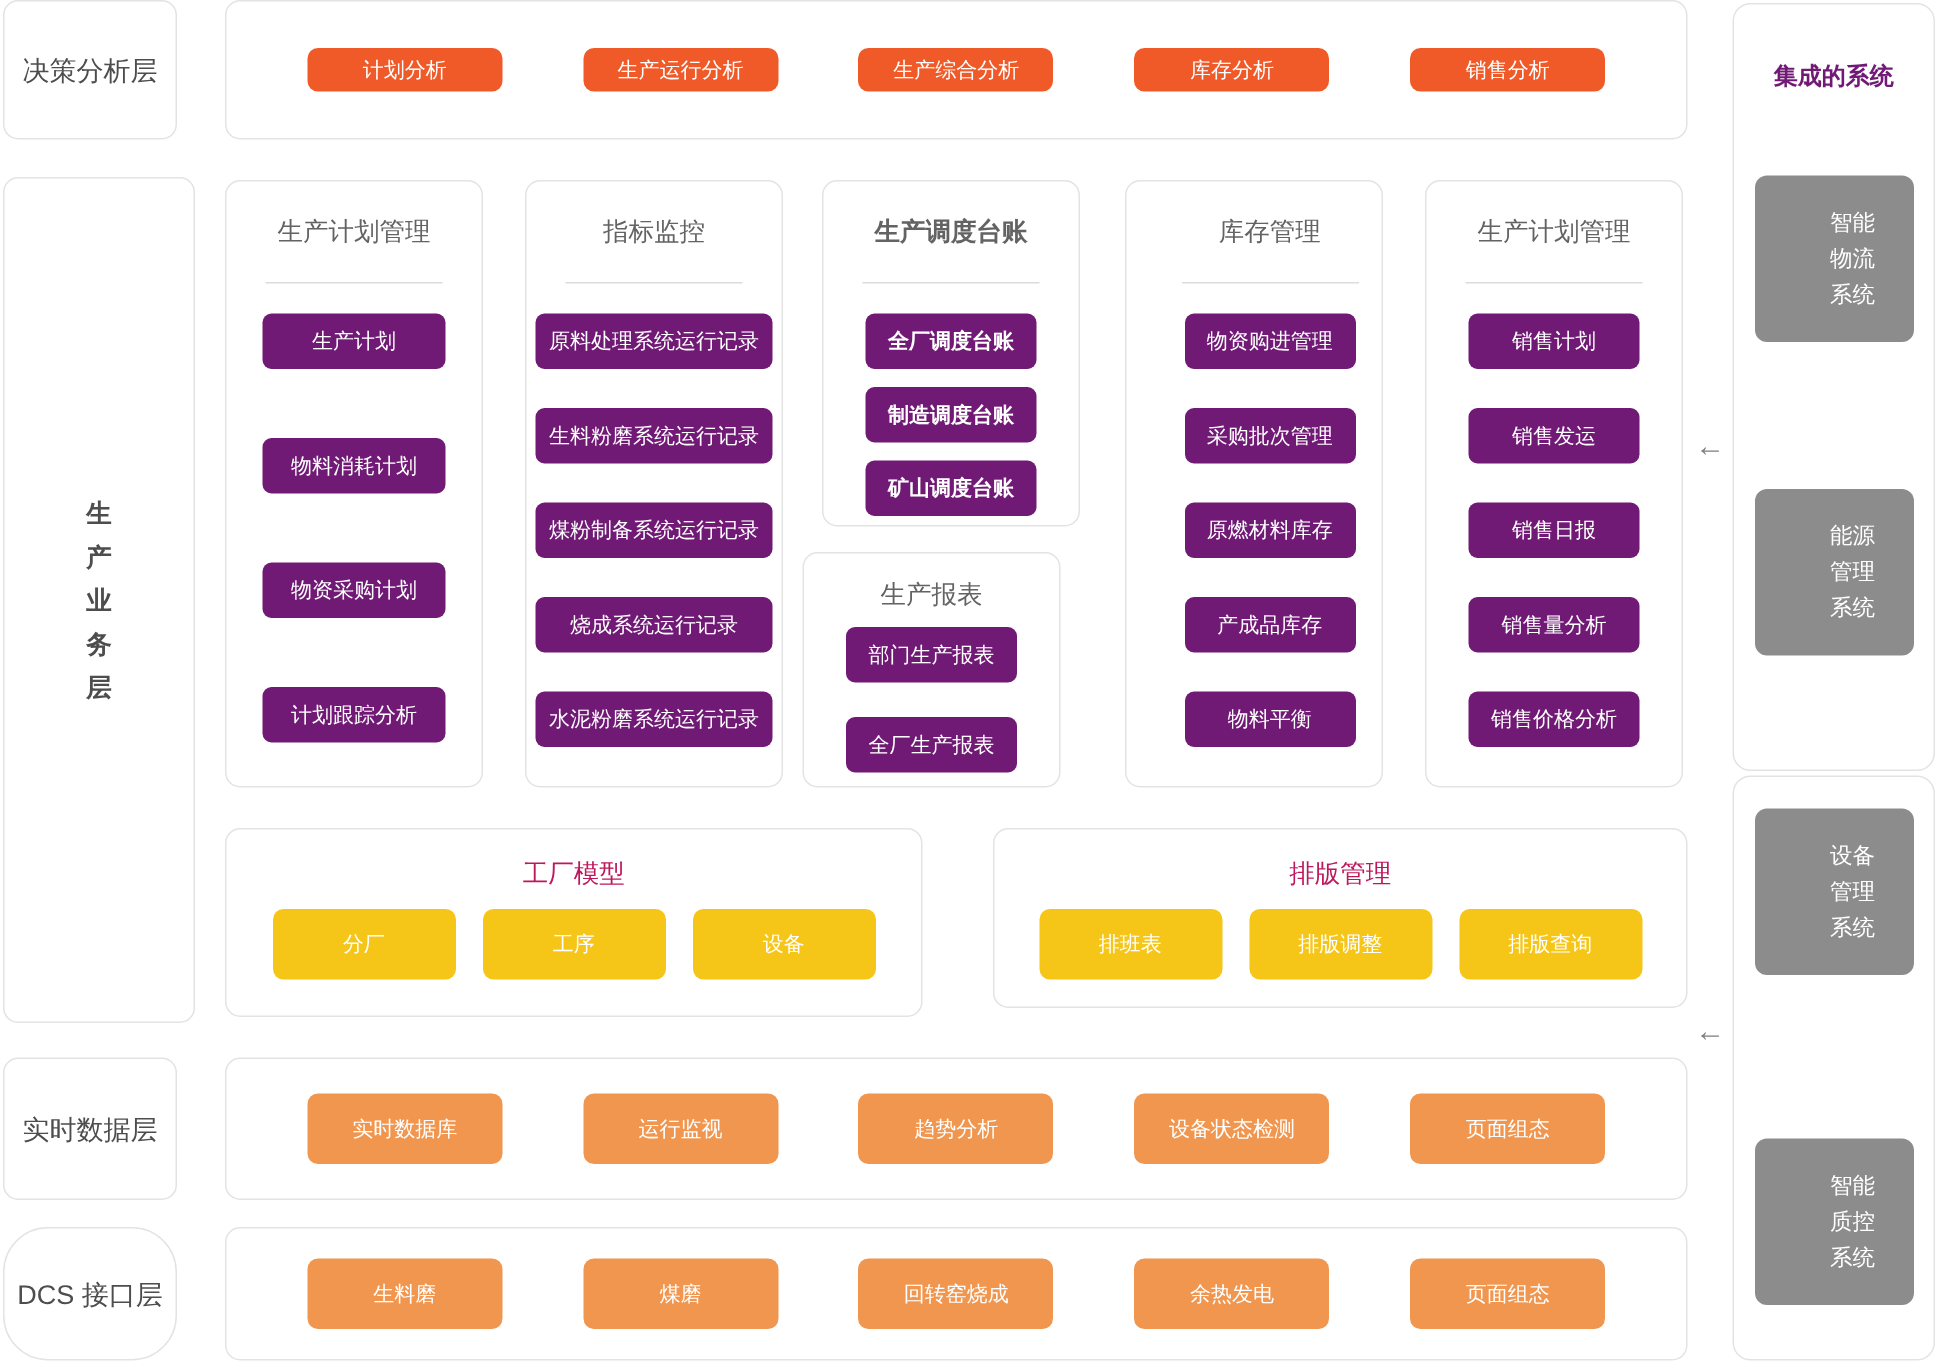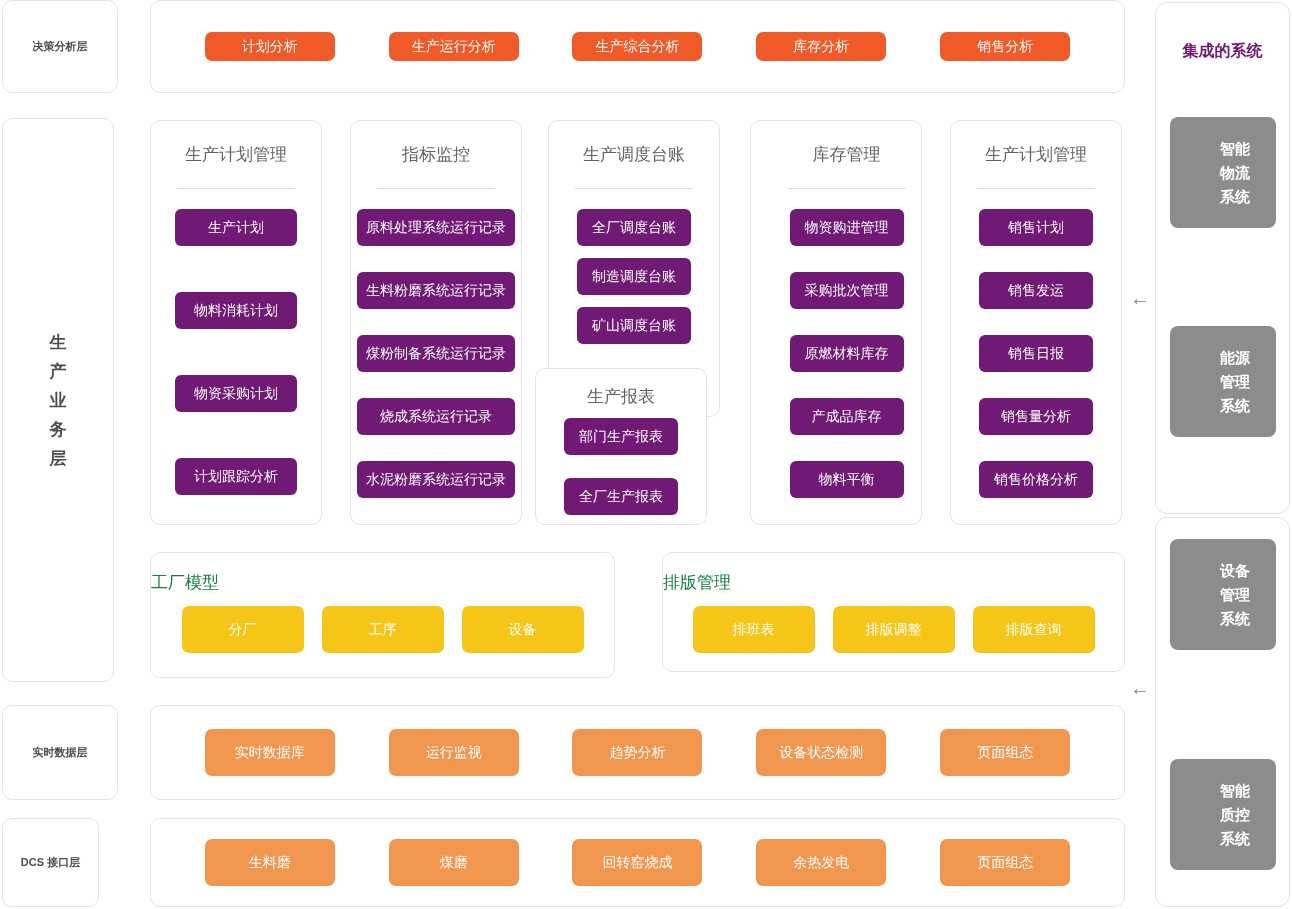--- a/index.html
+++ b/index.html
@@ -13,7 +13,7 @@
   }
   
   .layer{display:flex;align-items:center;justify-content:center;}
-  .layer-text{font-size:11px;font-weight:bold;color:#4d4d4d;}
+  .layer-text{font-size:18px;font-weight:normal;color:#4d4d4d;}
   .vertical-text{width:19px;word-break:break-all;line-height:29px;text-align:center;
     font-size:17px;font-weight:bold;color:#4d4d4d;}
   

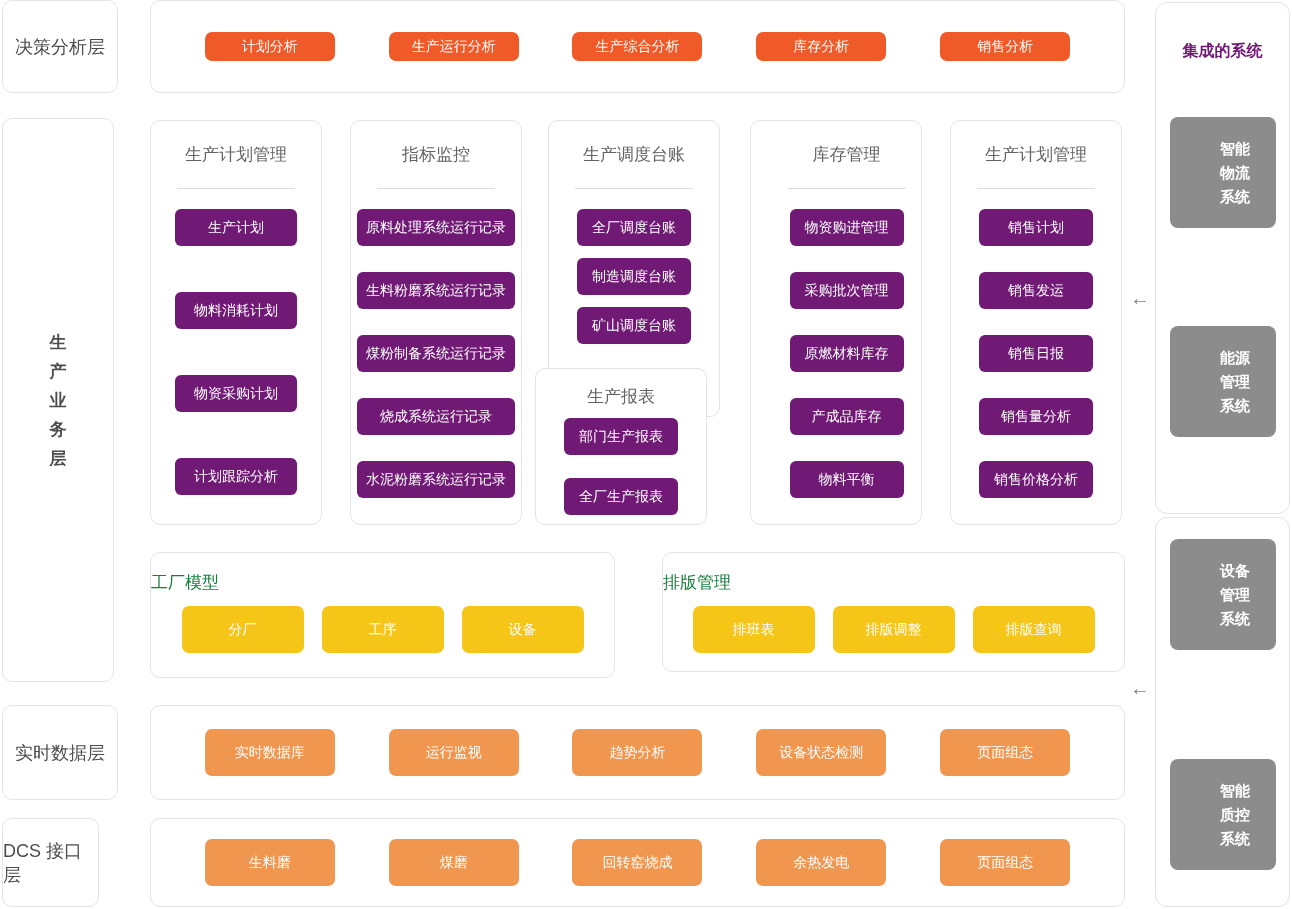--- a/index.html
+++ b/index.html
@@ -50,7 +50,7 @@
   .pos-hub-dcs{left:150px;top:818px;width:975px;height:89px;}
   .pos-p1{left:150px;top:120px;width:172px;height:405px;}
   .pos-p2{left:350px;top:120px;width:172px;height:405px;}
-  .pos-p3a{left:548px;top:120px;width:172px;height:297px;}
+  .pos-p3a{left:548px;top:120px;width:172px;height:231px;font-weight:bold;}
   .pos-p3b{left:535px;top:368px;width:172px;height:157px;}
   .pos-p4{left:750px;top:120px;width:172px;height:405px;padding-left:21px;}
   .pos-p5{left:950px;top:120px;width:172px;height:405px;}

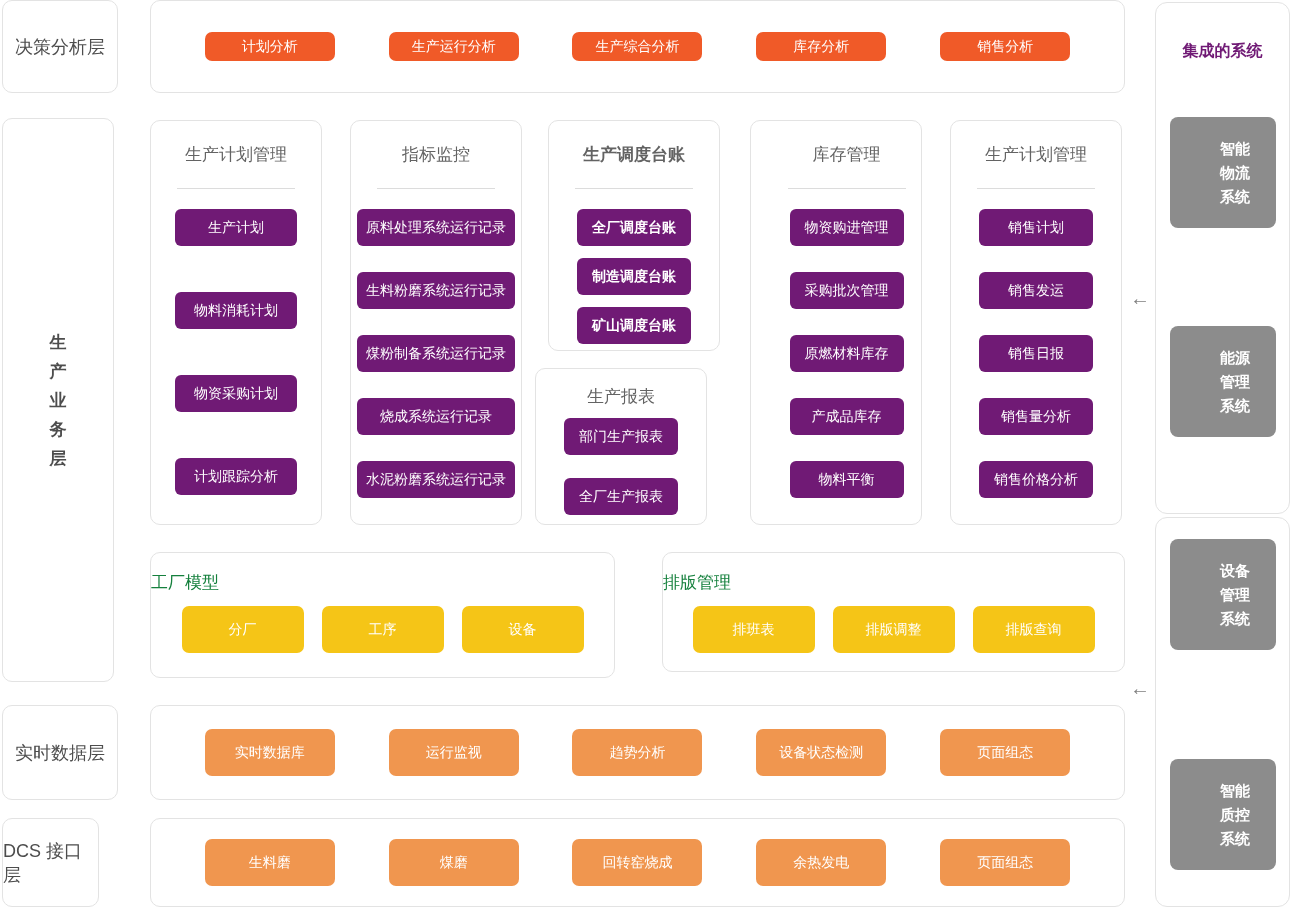--- a/index.html
+++ b/index.html
@@ -38,7 +38,7 @@
   .sys-box{position:absolute;left:14px;width:106px;height:111px;background:#8c8c8c;
     border-radius:8px;display:flex;align-items:center;justify-content:center;}
   .sys-text{width:2.1em;word-break:break-all;text-align:center;color:#fff;
-    font-size:15px;font-weight:bold;line-height:24px;margin-left:24px;}
+    font-size:15px;font-weight:normal;line-height:24px;margin-left:24px;}
   .arrow{position:absolute;color:#7f7f7f;font-size:20px;line-height:20px;}
   
   .pos-layer1{left:2px;top:0;width:116px;height:93px;}

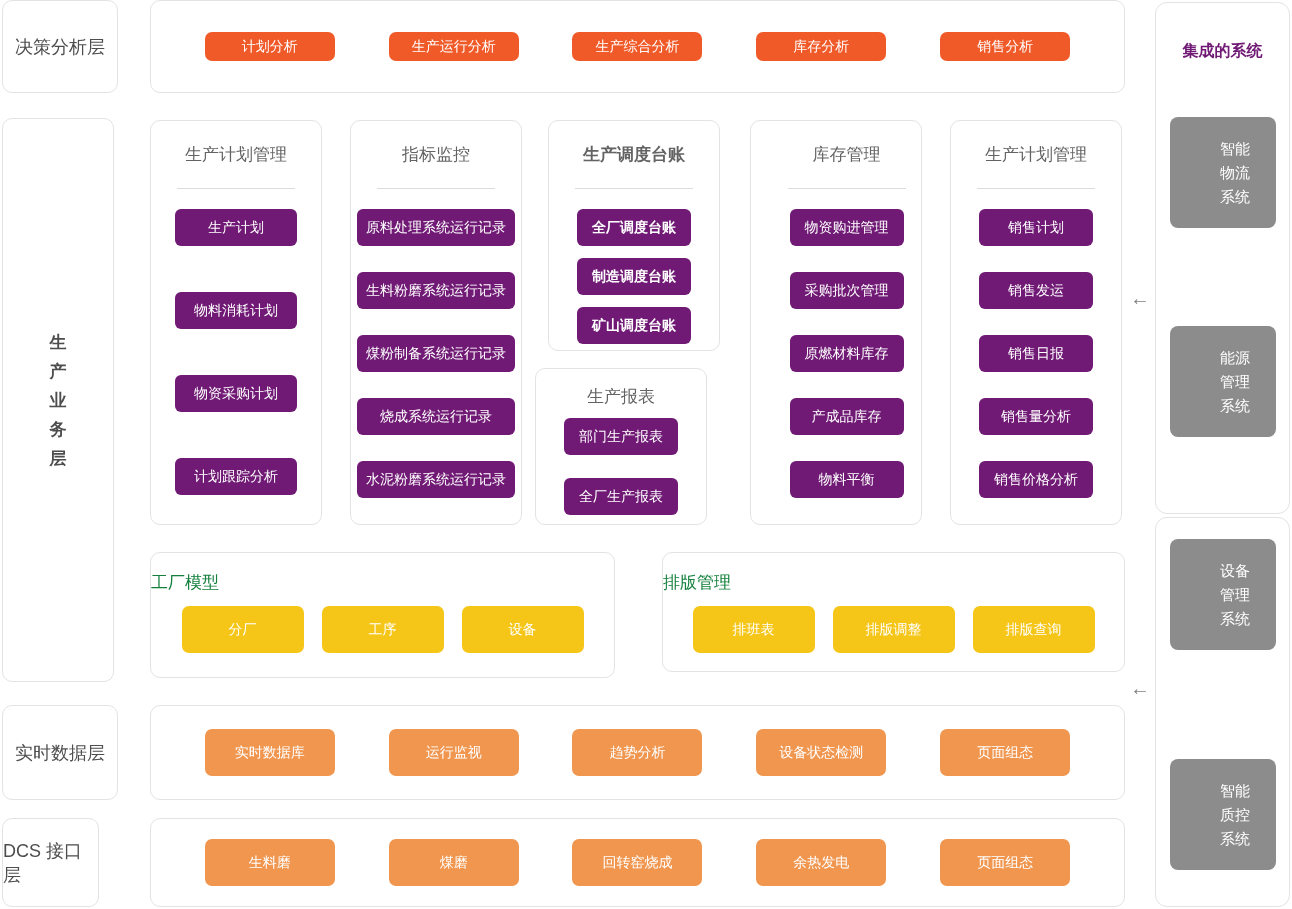--- a/index.html
+++ b/index.html
@@ -42,7 +42,7 @@
   .arrow{position:absolute;color:#7f7f7f;font-size:20px;line-height:20px;}
   
   .pos-layer1{left:2px;top:0;width:116px;height:93px;}
-  .pos-layer2{left:2px;top:118px;width:112px;height:564px;}
+  .pos-layer2{left:2px;top:118px;width:128px;height:564px;}
   .pos-layer3{left:2px;top:705px;width:116px;height:95px;}
   .pos-layer4{left:2px;top:818px;width:97px;height:89px;}
   .pos-hub-top{left:150px;top:0;width:975px;height:93px;}

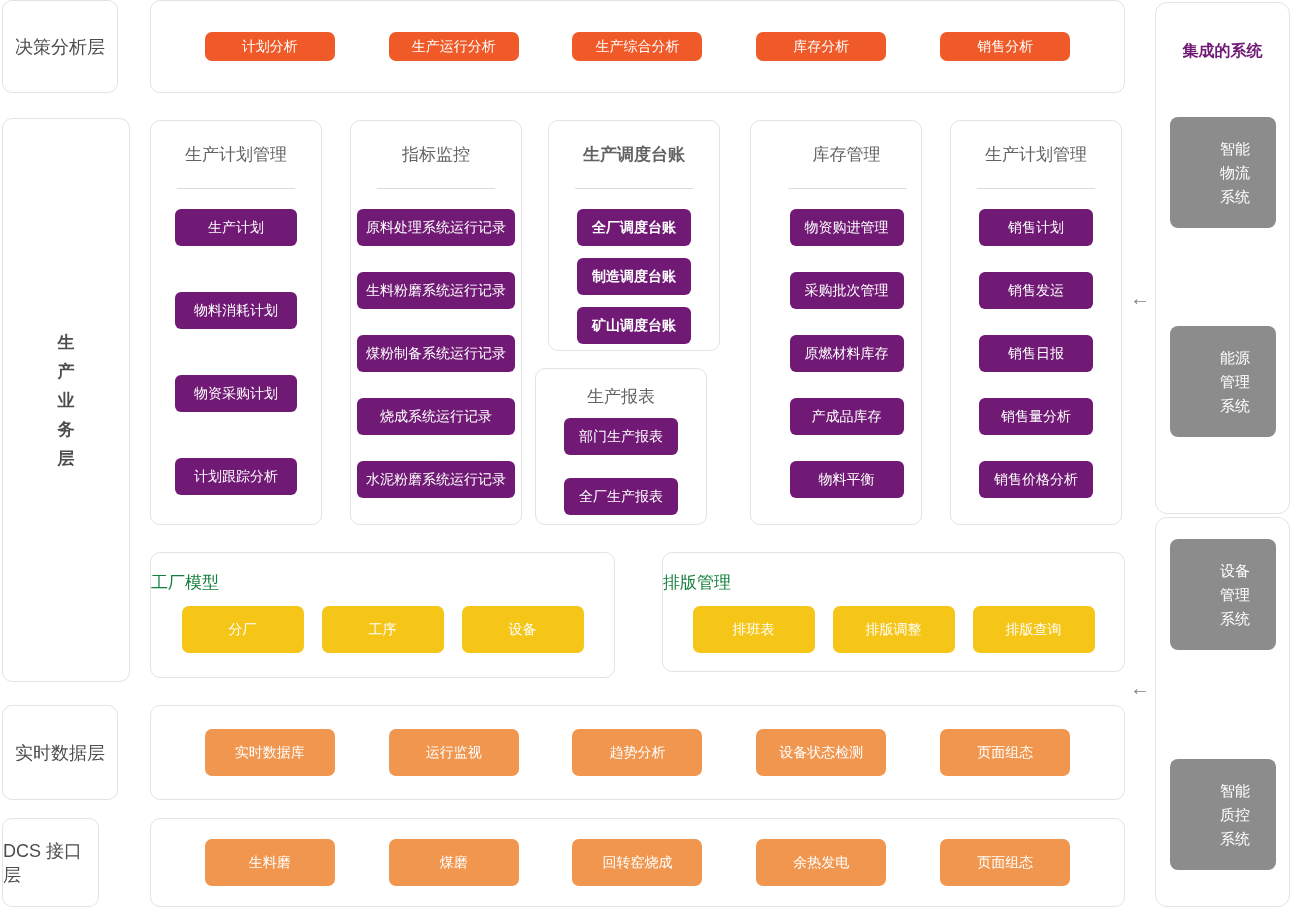--- a/index.html
+++ b/index.html
@@ -31,7 +31,7 @@
   .btn-col{display:flex;flex-direction:column;align-items:center;margin-top:20px;}
   .gap46{gap:46px;} .gap26{gap:26px;} .gap12{gap:12px;} .gap23{gap:23px;}
   
-  .group-title{text-align:left;font-size:17px;color:#15803d;margin-top:18px;}
+  .group-title{text-align:center;font-size:17px;color:#be185d;margin-top:18px;}
   .btn-row{display:flex;justify-content:center;gap:18px;margin-top:12px;}
   
   .right-title{text-align:center;font-size:16px;font-weight:bold;color:#701a75;margin-top:38px;}

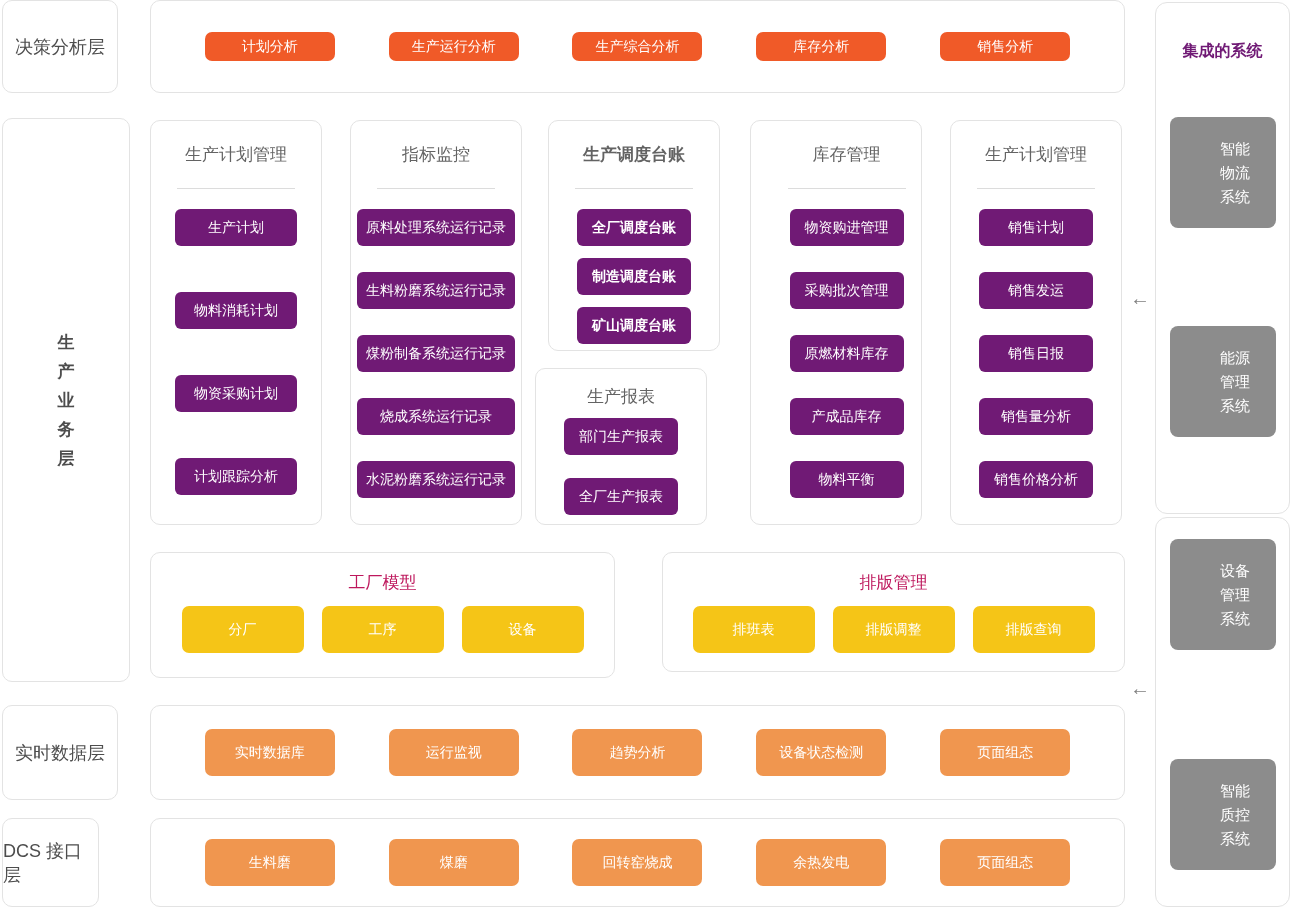--- a/index.html
+++ b/index.html
@@ -44,7 +44,7 @@
   .pos-layer1{left:2px;top:0;width:116px;height:93px;}
   .pos-layer2{left:2px;top:118px;width:128px;height:564px;}
   .pos-layer3{left:2px;top:705px;width:116px;height:95px;}
-  .pos-layer4{left:2px;top:818px;width:97px;height:89px;}
+  .pos-layer4{left:2px;top:818px;width:116px;height:89px;border-radius:30px;}
   .pos-hub-top{left:150px;top:0;width:975px;height:93px;}
   .pos-hub-rt{left:150px;top:705px;width:975px;height:95px;}
   .pos-hub-dcs{left:150px;top:818px;width:975px;height:89px;}

